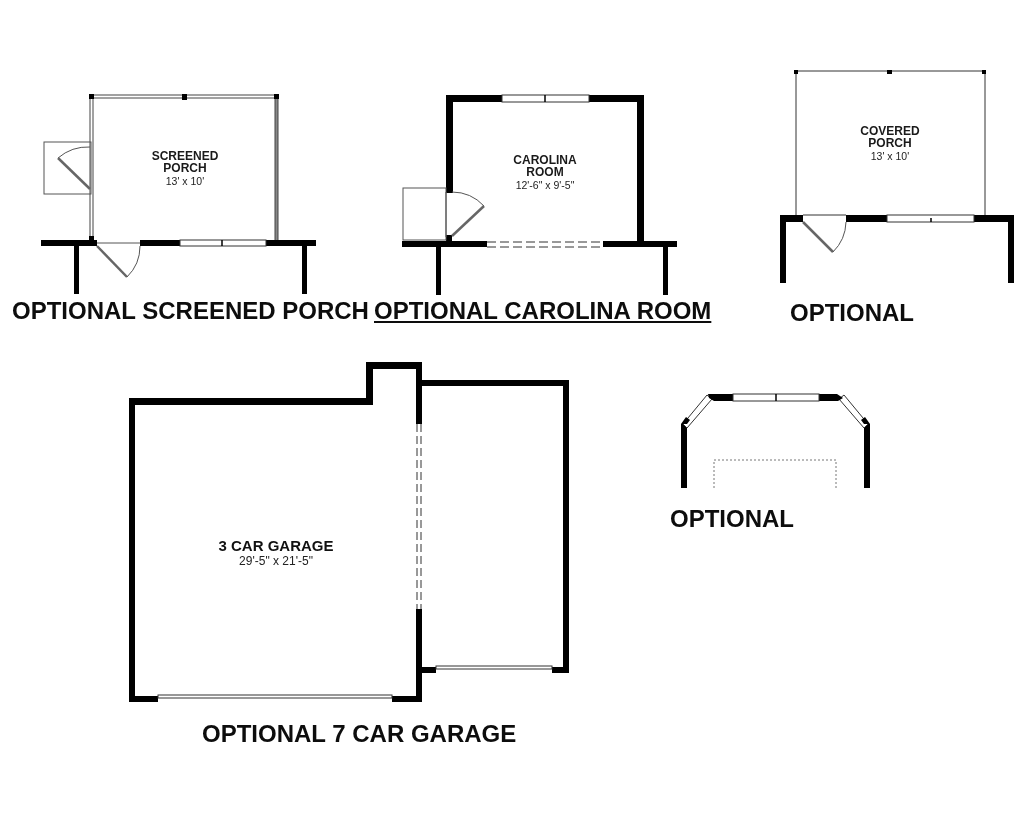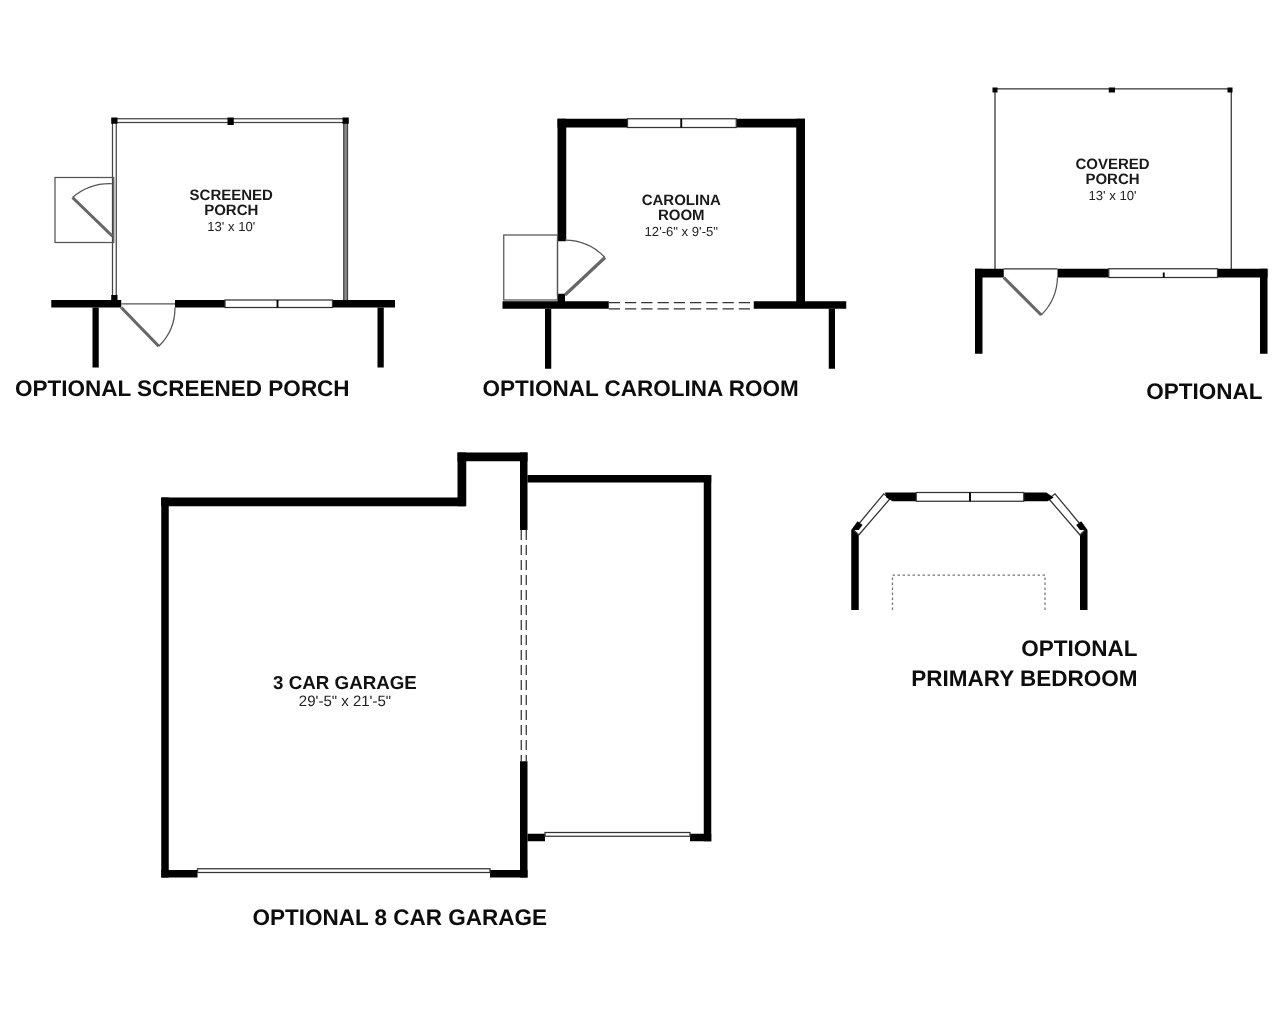--- a/index.html
+++ b/index.html
@@ -9,7 +9,7 @@
     .room-dim { font-family: "Liberation Sans", sans-serif; font-size: 10.5px; fill: #222; }
     .garage-name { font-family: "Liberation Sans", sans-serif; font-weight: bold; font-size: 15px; fill: #111; }
     .garage-dim { font-family: "Liberation Sans", sans-serif; font-size: 12px; fill: #222; }
-    .caption { position: absolute; font-family: "Liberation Sans", sans-serif; font-weight: bold; font-size: 18px; color: #0d0d0d; text-align: right; line-height: 24px; white-space: nowrap; }
+    .caption { position: absolute; font-family: "Liberation Sans", sans-serif; font-weight: bold; font-size: 24px; color: #0d0d0d; text-align: left; line-height: 24px; white-space: nowrap; }
   </style>
 </head>
 <body>

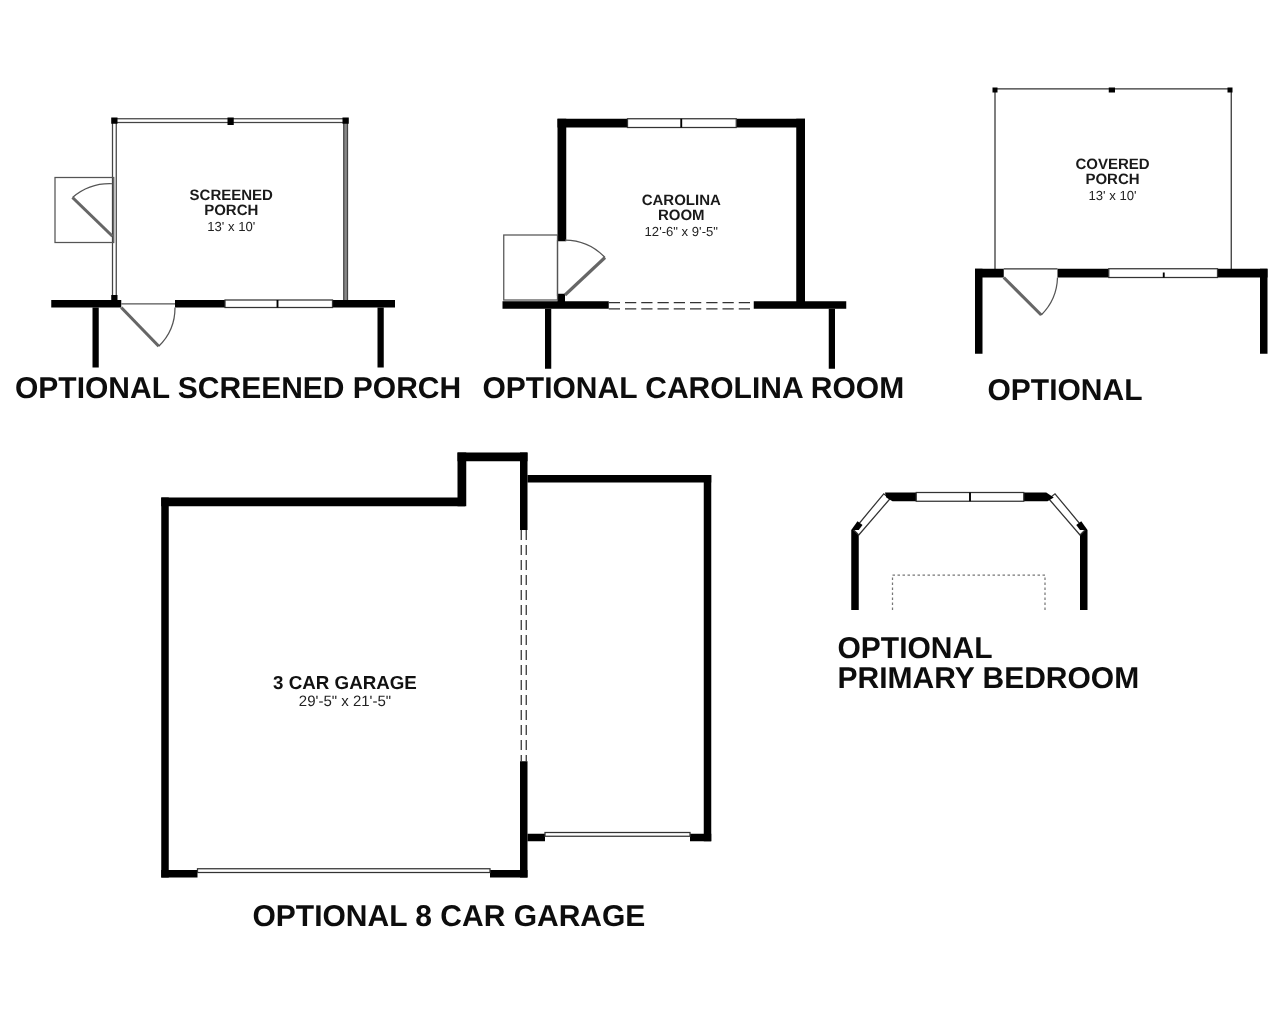--- a/index.html
+++ b/index.html
@@ -169,7 +169,7 @@
   <span>OPTIONAL SCREENED PORCH</span>
 </div>
 
-<div class="caption" style="left:386px; top:299px;">
+<div class="caption" style="left:374px; top:299px;text-decoration:underline;">
   <span>OPTIONAL CAROLINA ROOM</span>
 </div>
 

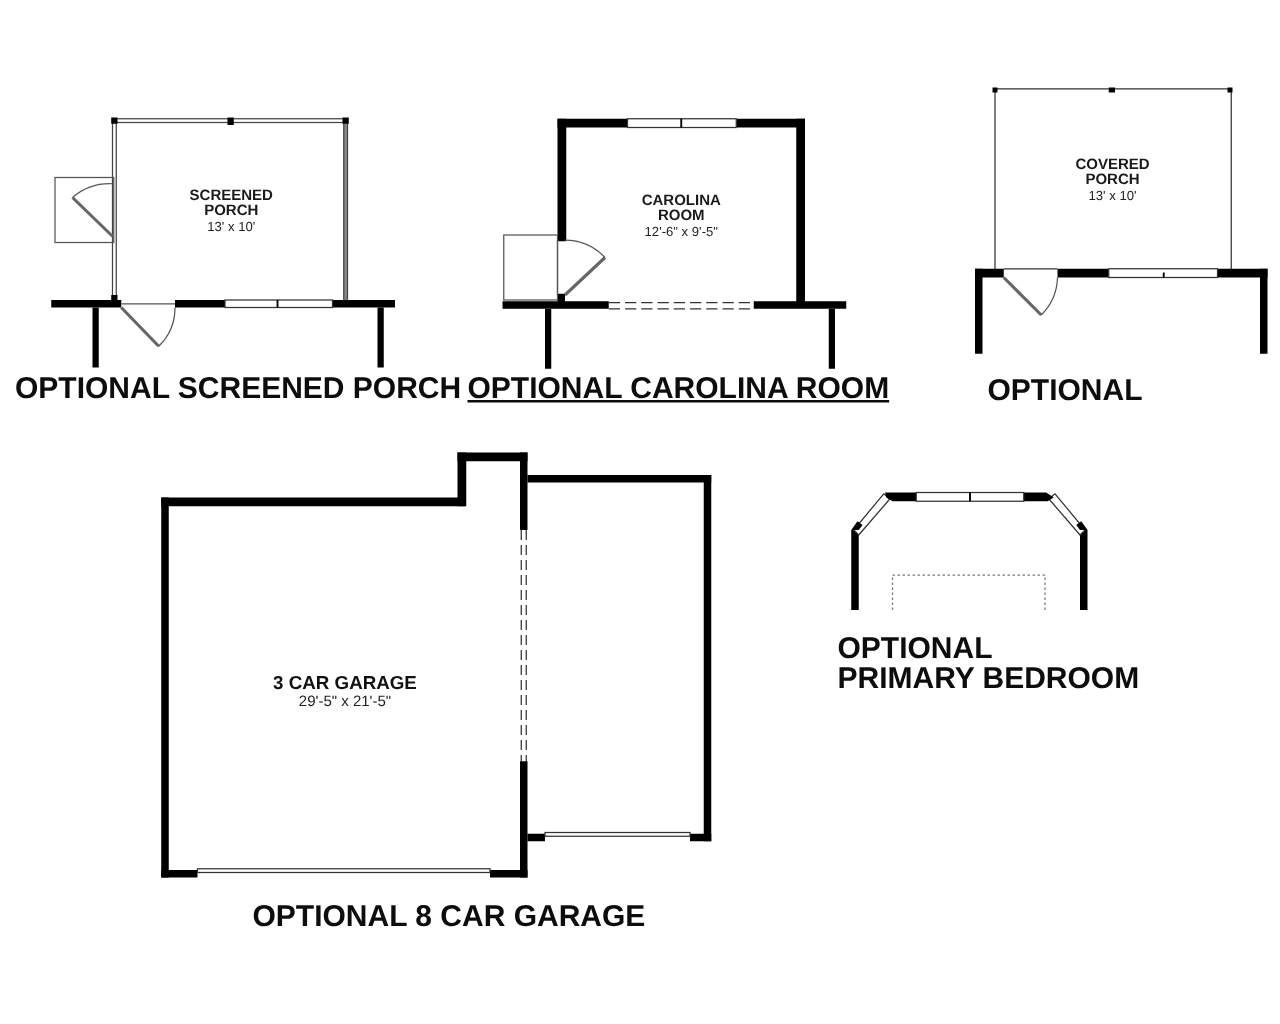--- a/index.html
+++ b/index.html
@@ -183,7 +183,6 @@
 
 <div class="caption" style="left:670px; top:507px; width:240px;">
   <div>OPTIONAL</div>
-  <div>PRIMARY BEDROOM</div>
 </div>
 
 </body></html>

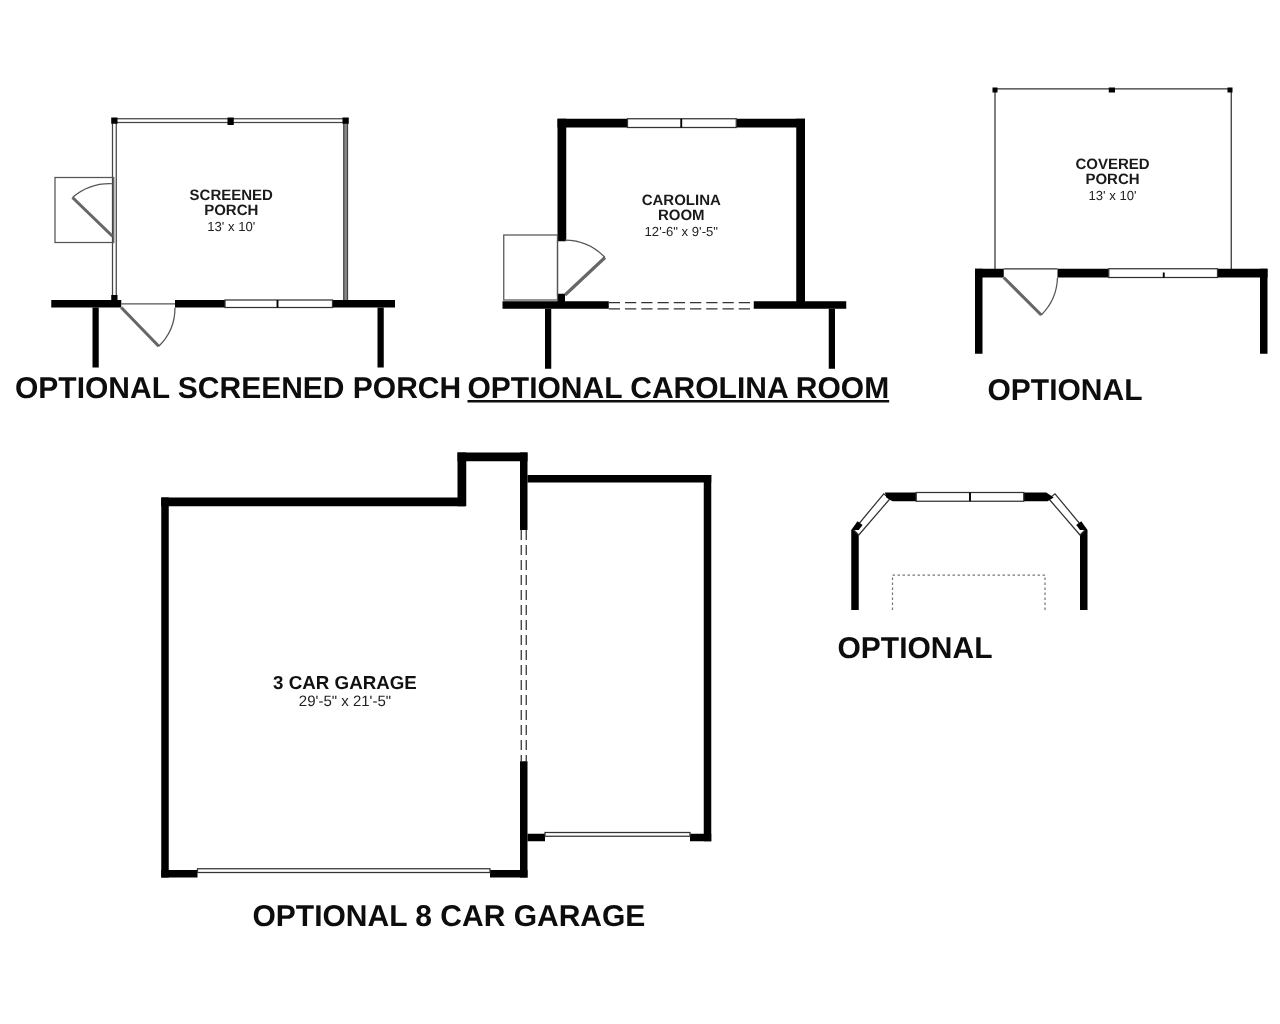--- a/index.html
+++ b/index.html
@@ -178,7 +178,7 @@
 </div>
 
 <div class="caption" style="left:202px; top:722px;">
-  <span>OPTIONAL 8 CAR GARAGE</span>
+  <span>OPTIONAL 7 CAR GARAGE</span>
 </div>
 
 <div class="caption" style="left:670px; top:507px; width:240px;">

